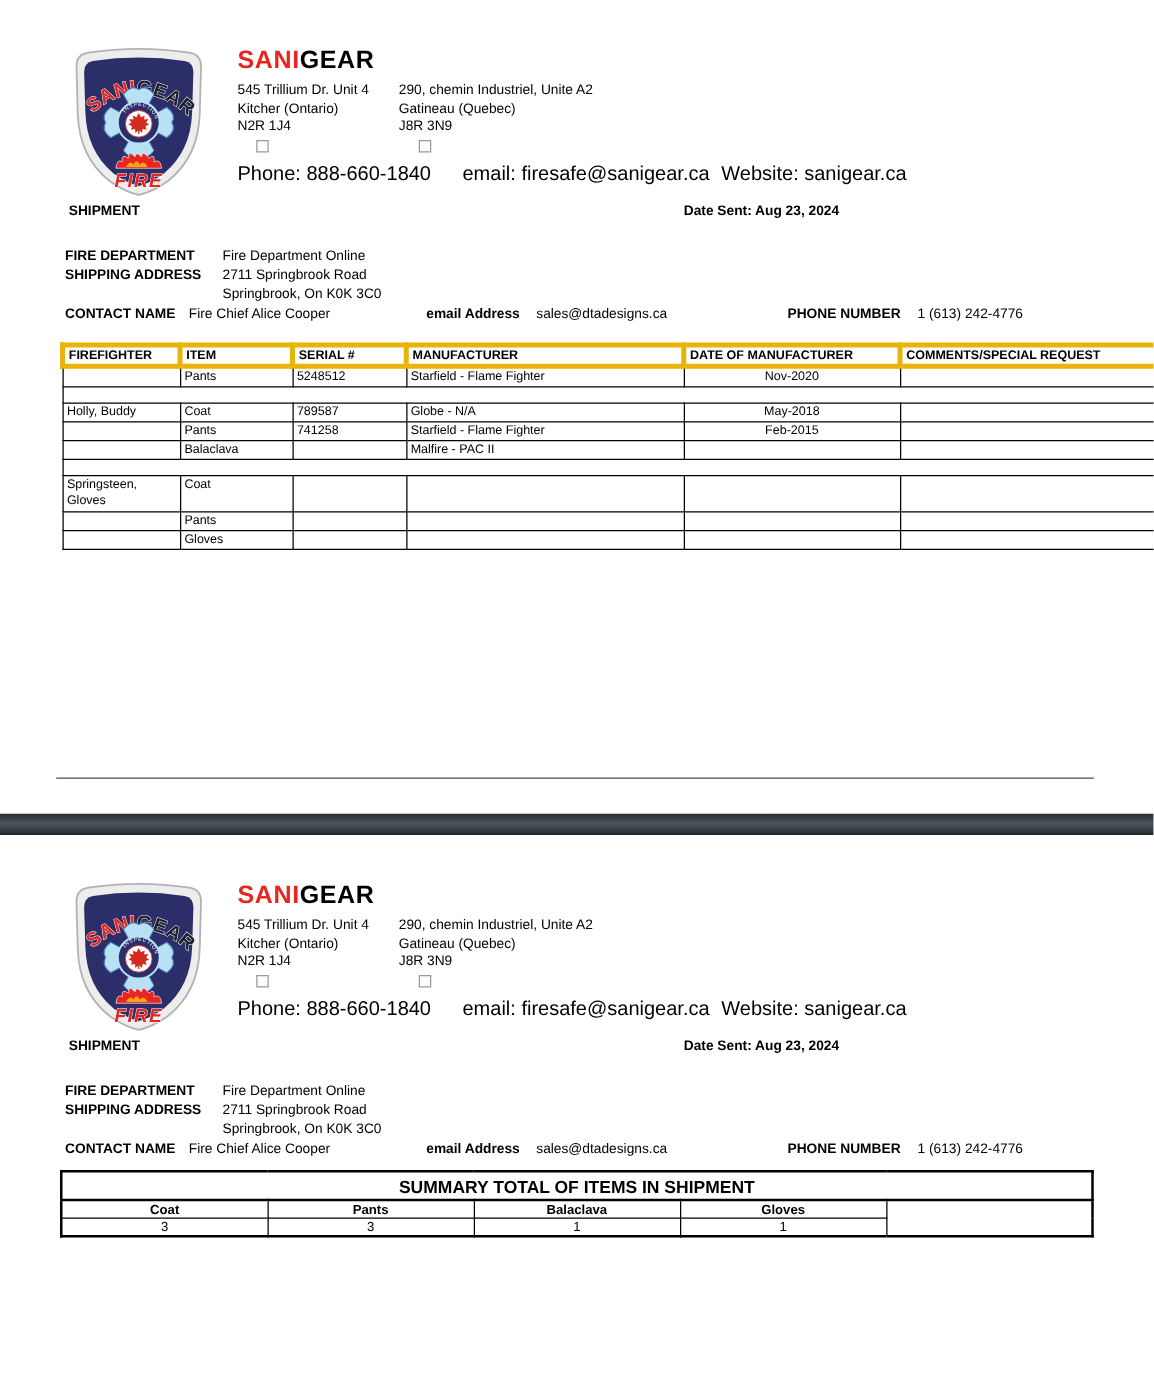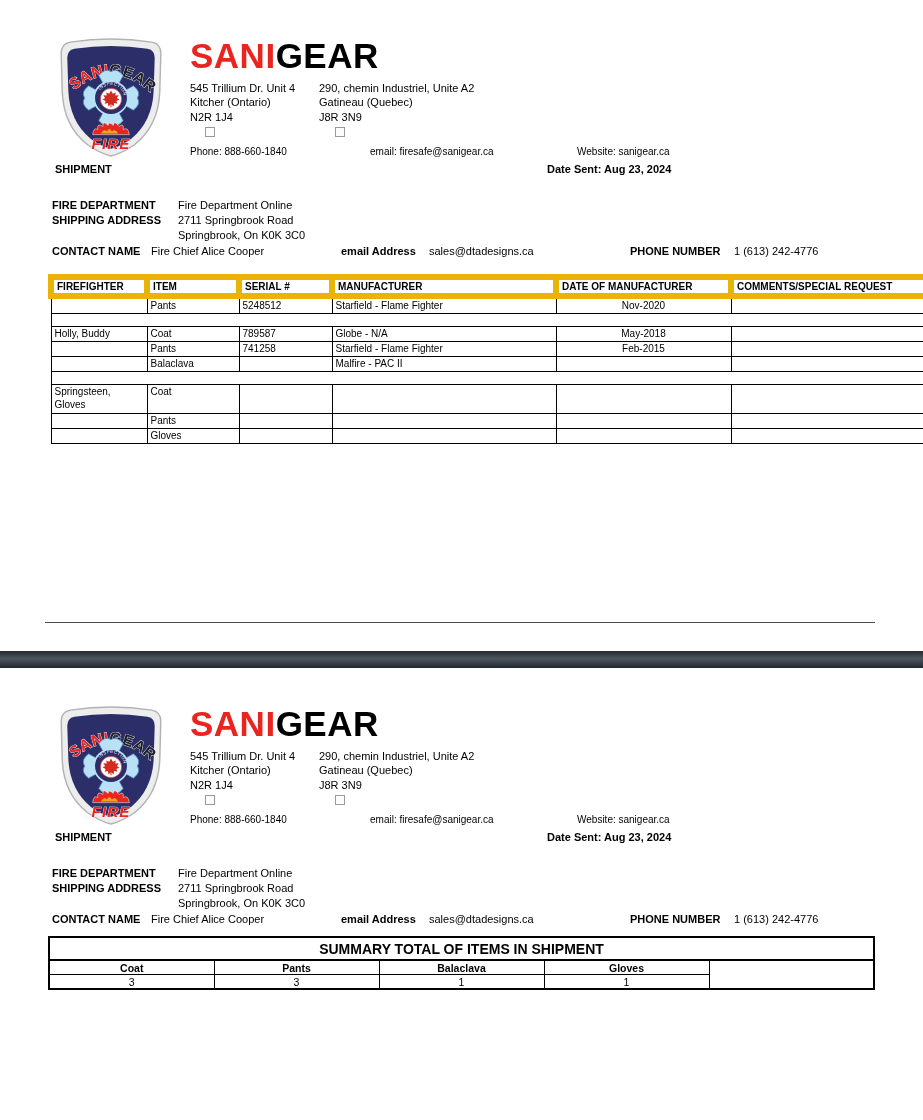--- a/index.html
+++ b/index.html
@@ -16,7 +16,7 @@
   
   .logo{position:absolute;left:50px;top:34px;width:122px;height:126px;}
   .company{position:absolute;left:190px;top:38px;width:560px;}
-  .brand{font-size:35px;font-weight:bold;letter-spacing:.5px;line-height:1.05;}
+  .brand{font-size:20px;font-weight:bold;letter-spacing:.5px;line-height:1.05;}
   .brand .red{color:#e8251f;}
   .addr-row{display:flex;margin-top:6px;font-size:11px;line-height:14.5px;}
   .addr-col1{width:129px;}

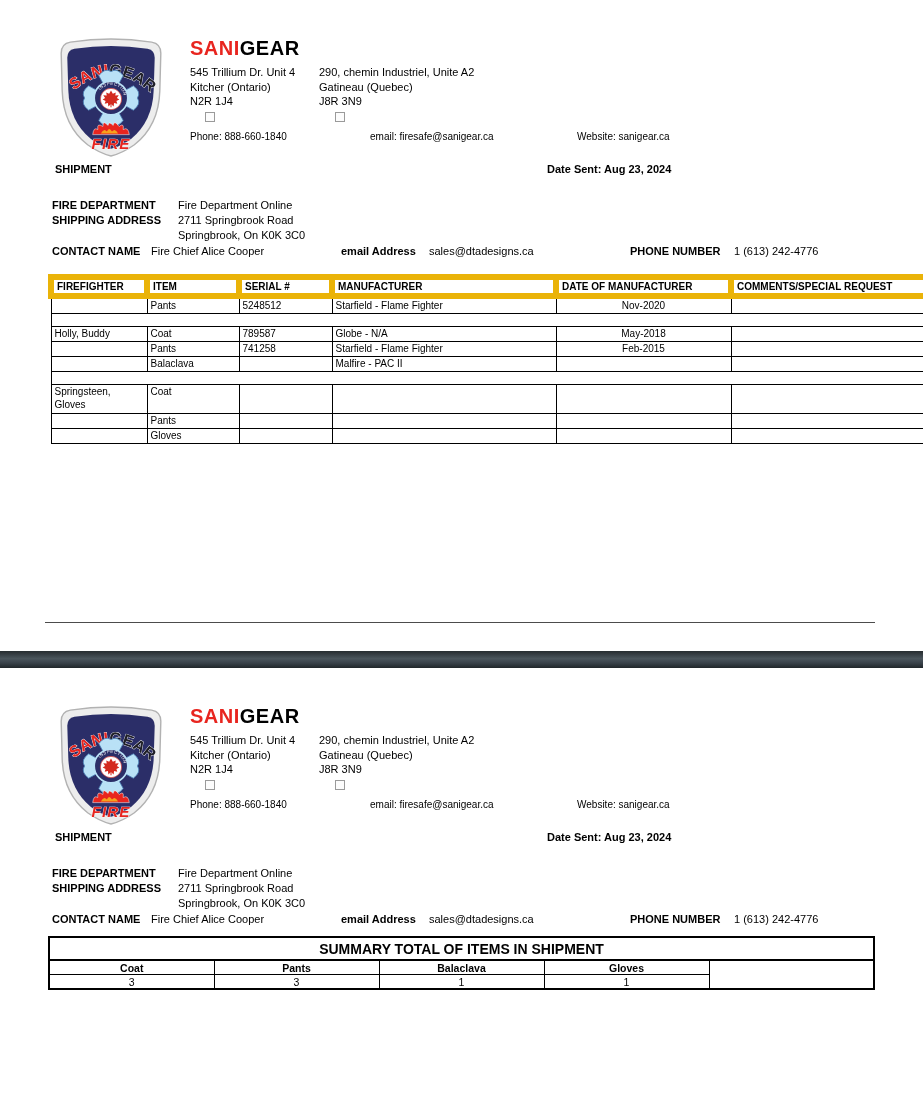--- a/index.html
+++ b/index.html
@@ -24,7 +24,7 @@
   .checkbox{position:absolute;width:10px;height:10px;border:1.5px solid #9a9a9a;
     background:#fcfcfc;box-sizing:border-box;}
   .cb1{left:15px;} .cb2{left:145px;}
-  .contact-line{position:relative;height:14px;margin-top:6px;font-size:10px;}
+  .contact-line{position:relative;height:14px;margin-top:6px;font-size:16px;}
   .contact-line .phone{position:absolute;left:0;}
   .contact-line .email{position:absolute;left:180px;}
   .contact-line .website{position:absolute;left:387px;}

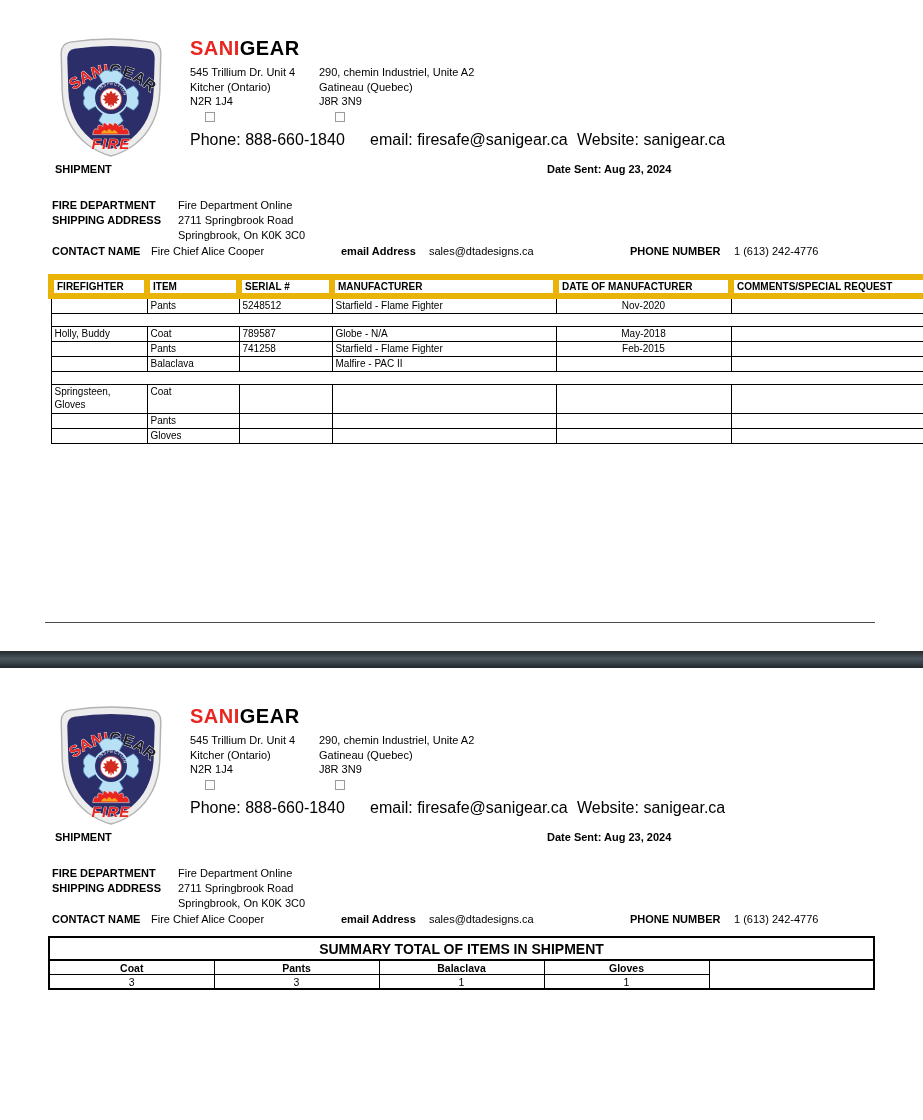--- a/index.html
+++ b/index.html
@@ -41,7 +41,7 @@
   
   .gear-table{position:absolute;left:48px;top:274px;width:827px;
     border-collapse:collapse;table-layout:fixed;border:1.5px solid #000;}
-  .gear-table th{border:6px solid #eab308;font-size:10px;text-align:left;
+  .gear-table th{border:4px solid #eab308;font-size:10px;text-align:left;
     padding:0 3px;height:13px;white-space:nowrap;overflow:hidden;}
   .gear-table td{border:1px solid #000;font-size:10px;padding:0 3px;height:14px;
     vertical-align:top;white-space:normal;overflow:hidden;line-height:13px;}

